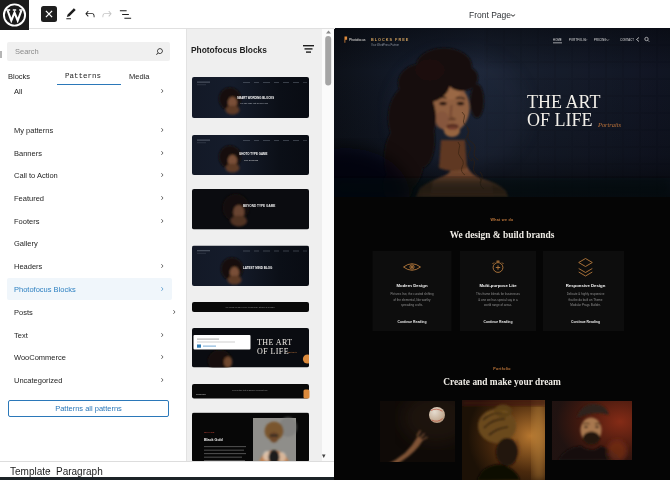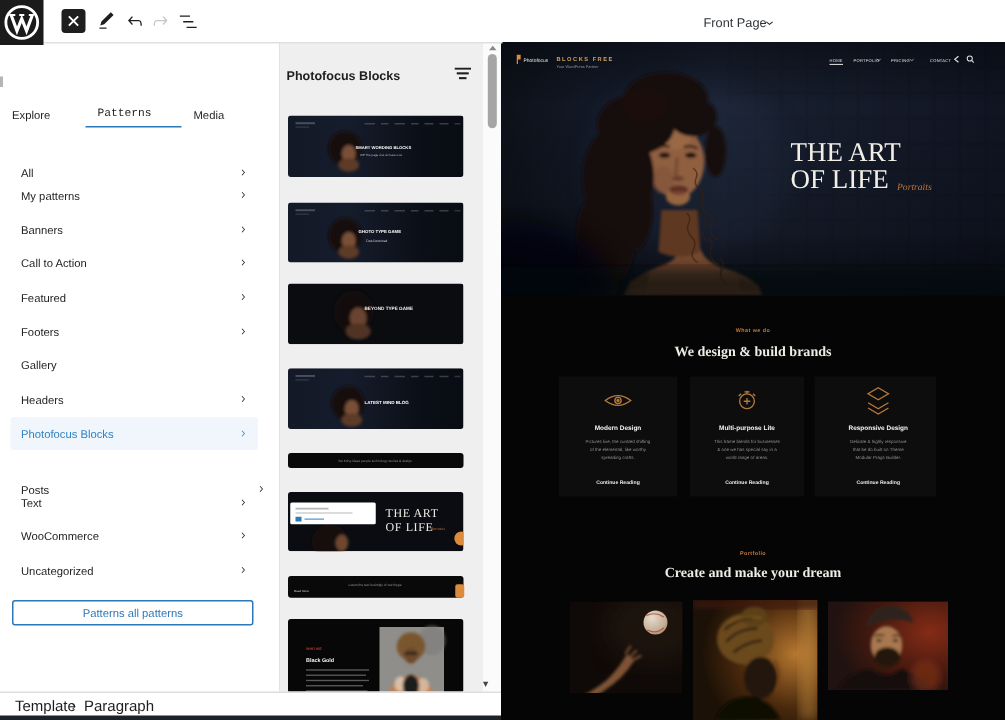--- a/index.html
+++ b/index.html
@@ -86,6 +86,12 @@
 </svg>
 
 <div class="abs" id="sidebar">
+  <div class="abs" id="search">
+      <span>Search</span>
+    <svg style="position:absolute;right:5px;top:4px;" width="11" height="11" viewBox="0 0 24 24">
+      <path d="M13 5c-3.3 0-6 2.7-6 6 0 1.4.5 2.7 1.3 3.7l-3.8 3.8 1.1 1.1 3.8-3.8c1 .8 2.3 1.3 3.7 1.3 3.3 0 6-2.7 6-6S16.3 5 13 5zm0 10.5c-2.5 0-4.5-2-4.5-4.5s2-4.5 4.5-4.5 4.5 2 4.5 4.5-2 4.5-4.5 4.5z" fill="#1e1e1e"></path>
+    </svg>
+  </div>
   <div class="tab" style="left:8px;">Explore</div>
   <div class="tab" style="left:65px;font-family:Liberation Mono, monospace;">Patterns</div>
   <div class="tab" style="left:129px;">Media</div>

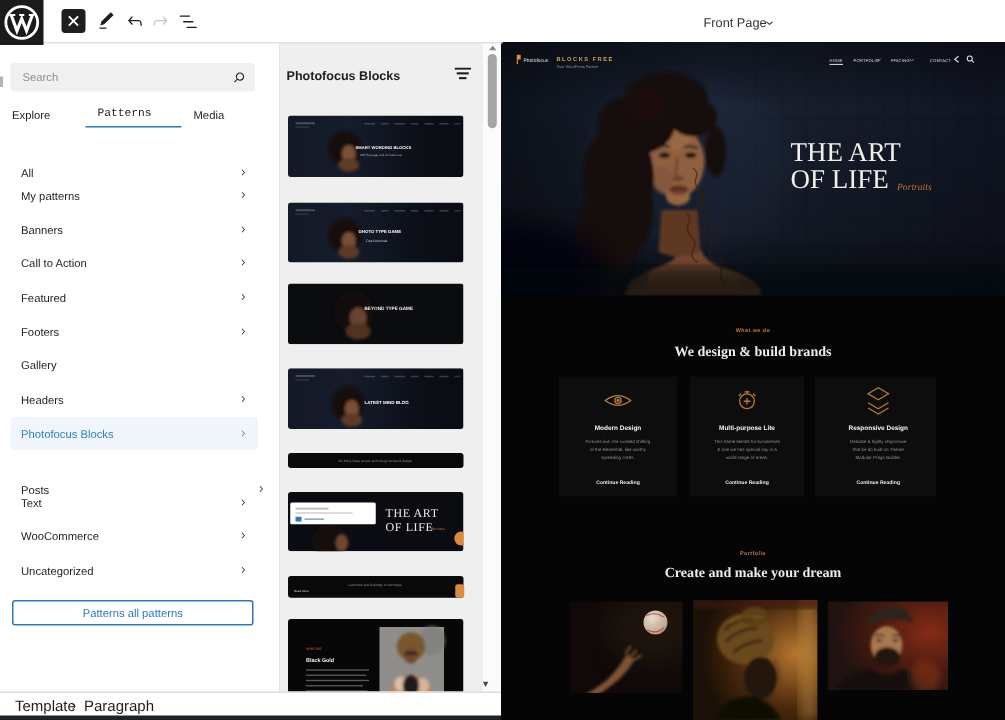--- a/index.html
+++ b/index.html
@@ -92,7 +92,7 @@
       <path d="M13 5c-3.3 0-6 2.7-6 6 0 1.4.5 2.7 1.3 3.7l-3.8 3.8 1.1 1.1 3.8-3.8c1 .8 2.3 1.3 3.7 1.3 3.3 0 6-2.7 6-6S16.3 5 13 5zm0 10.5c-2.5 0-4.5-2-4.5-4.5s2-4.5 4.5-4.5 4.5 2 4.5 4.5-2 4.5-4.5 4.5z" fill="#1e1e1e"></path>
     </svg>
   </div>
-  <div class="tab" style="left:8px;">Explore</div>
+  <div class="tab" style="left:8px;">Blocks</div>
   <div class="tab" style="left:65px;font-family:Liberation Mono, monospace;">Patterns</div>
   <div class="tab" style="left:129px;">Media</div>
   <div class="abs" id="tabline"></div>

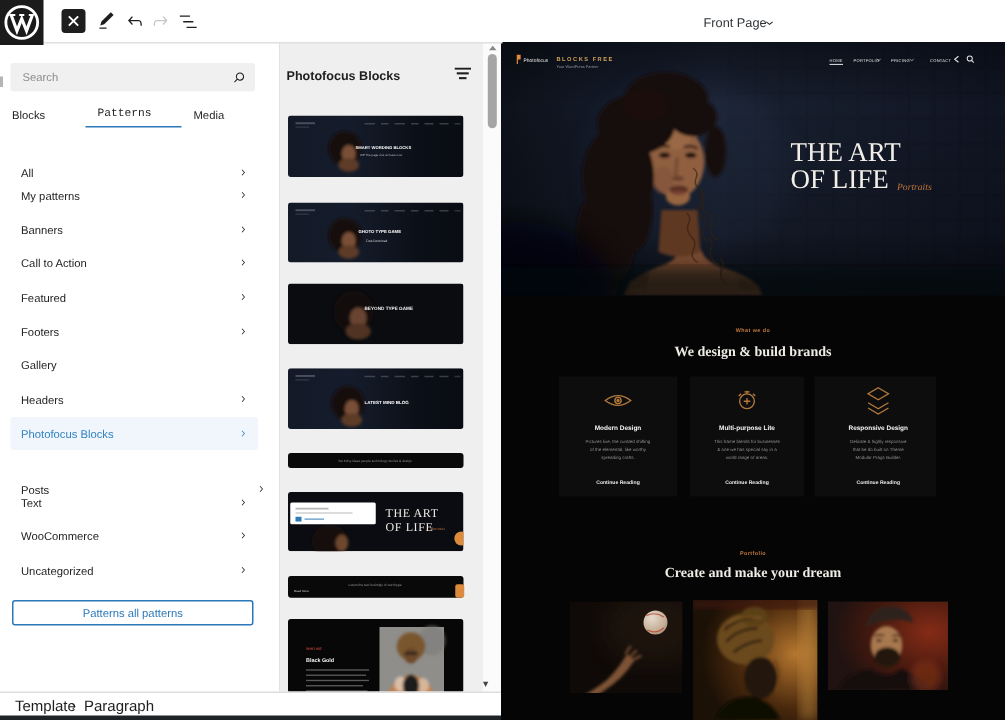--- a/index.html
+++ b/index.html
@@ -99,7 +99,7 @@
 </div>
 
 <div id="cats">
-    <div class="cat abs" style="top:104px;text-align:right;">
+    <div class="cat abs" style="top:80px;text-align:right;">
    <span>All</span>
    <svg width="8" height="8" viewBox="0 0 24 24">
         <path d="M10.6 6 9.4 7l4.6 5-4.6 5 1.2 1 5.4-6z" fill="#1e1e1e"></path>

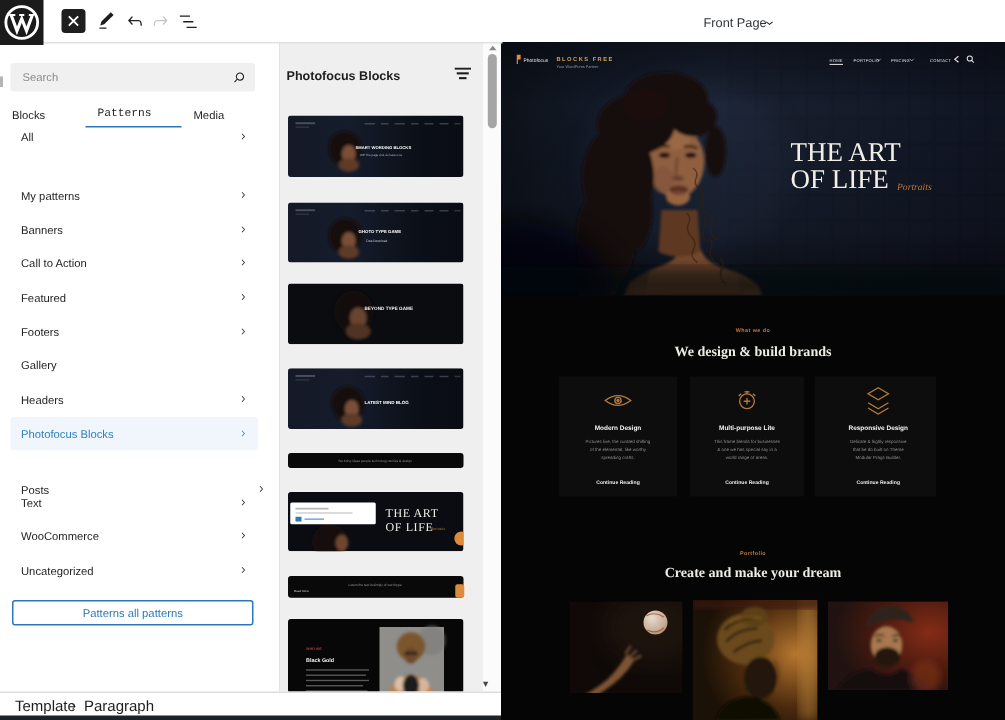--- a/index.html
+++ b/index.html
@@ -153,7 +153,7 @@
         <path d="M10.6 6 9.4 7l4.6 5-4.6 5 1.2 1 5.4-6z" fill="#3082c2"></path>
       </svg>
   </div>
-    <div class="cat abs" style="top:315px;padding-left:12px;">
+    <div class="cat abs" style="top:301px;padding-left:12px;">
    <span>Posts</span>
    <svg width="8" height="8" viewBox="0 0 24 24">
         <path d="M10.6 6 9.4 7l4.6 5-4.6 5 1.2 1 5.4-6z" fill="#1e1e1e"></path>

